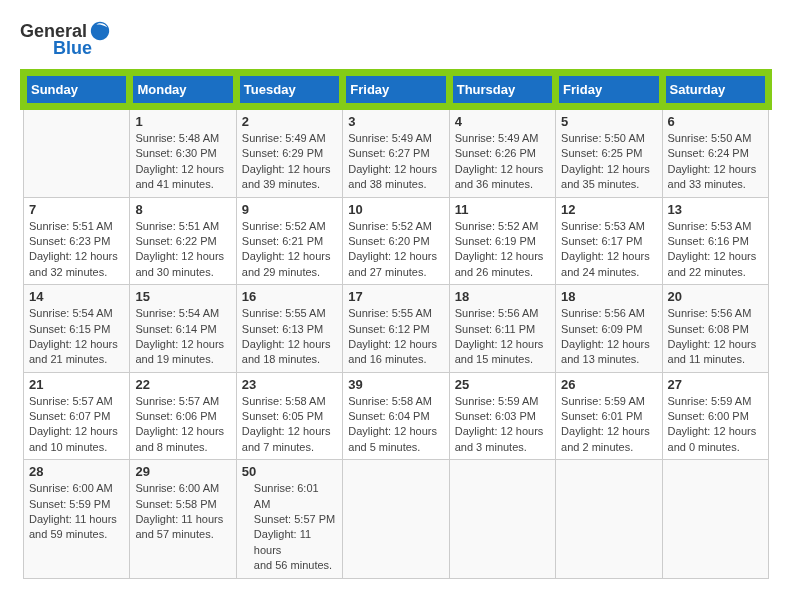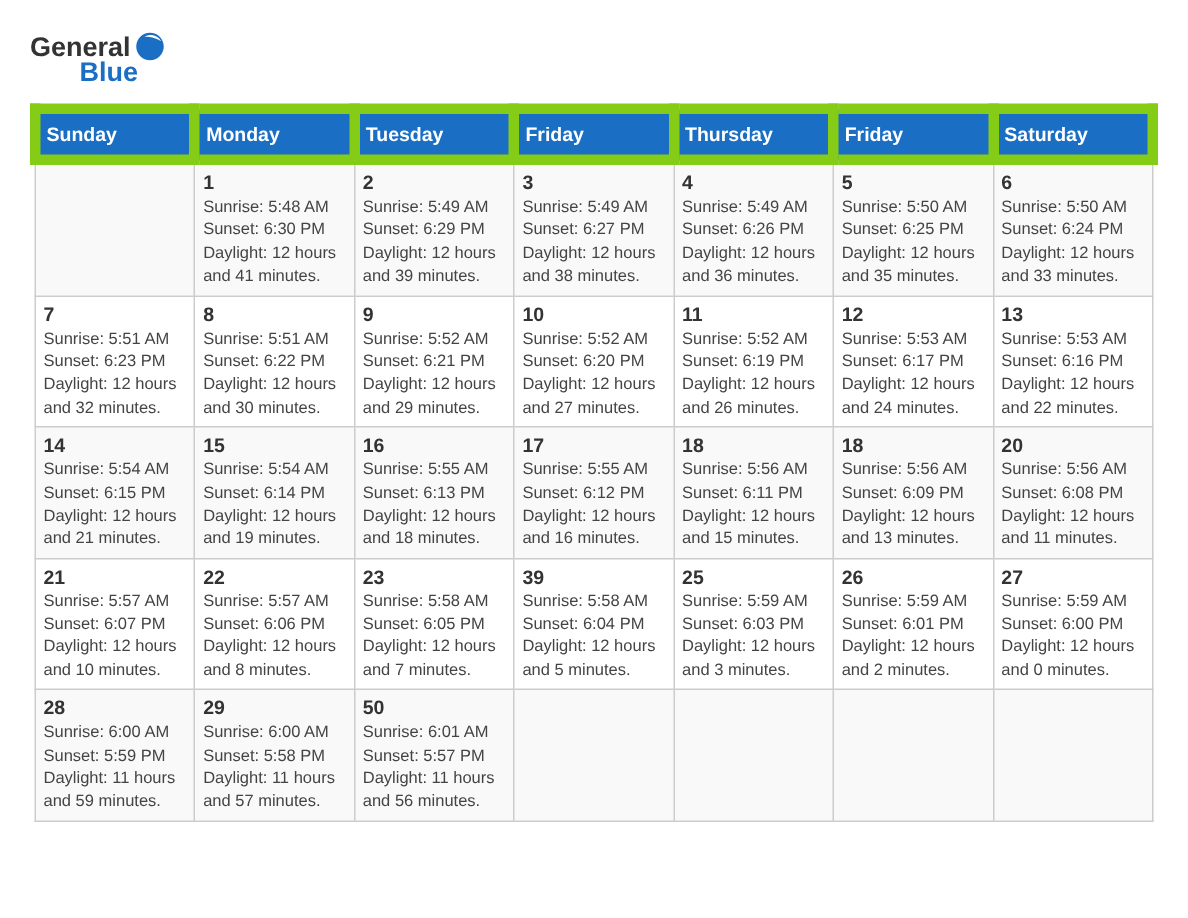--- a/index.html
+++ b/index.html
@@ -343,7 +343,7 @@
         </td>
         <td>
           <span class="day-number">50</span>
-          <div class="day-info" style="white-space: pre-line;">Sunrise: 6:01 AM
+          <div class="day-info" style="white-space: pre-line; margin-left: 12px;">Sunrise: 6:01 AM
 Sunset: 5:57 PM
 Daylight: 11 hours
 and 56 minutes.</div>

